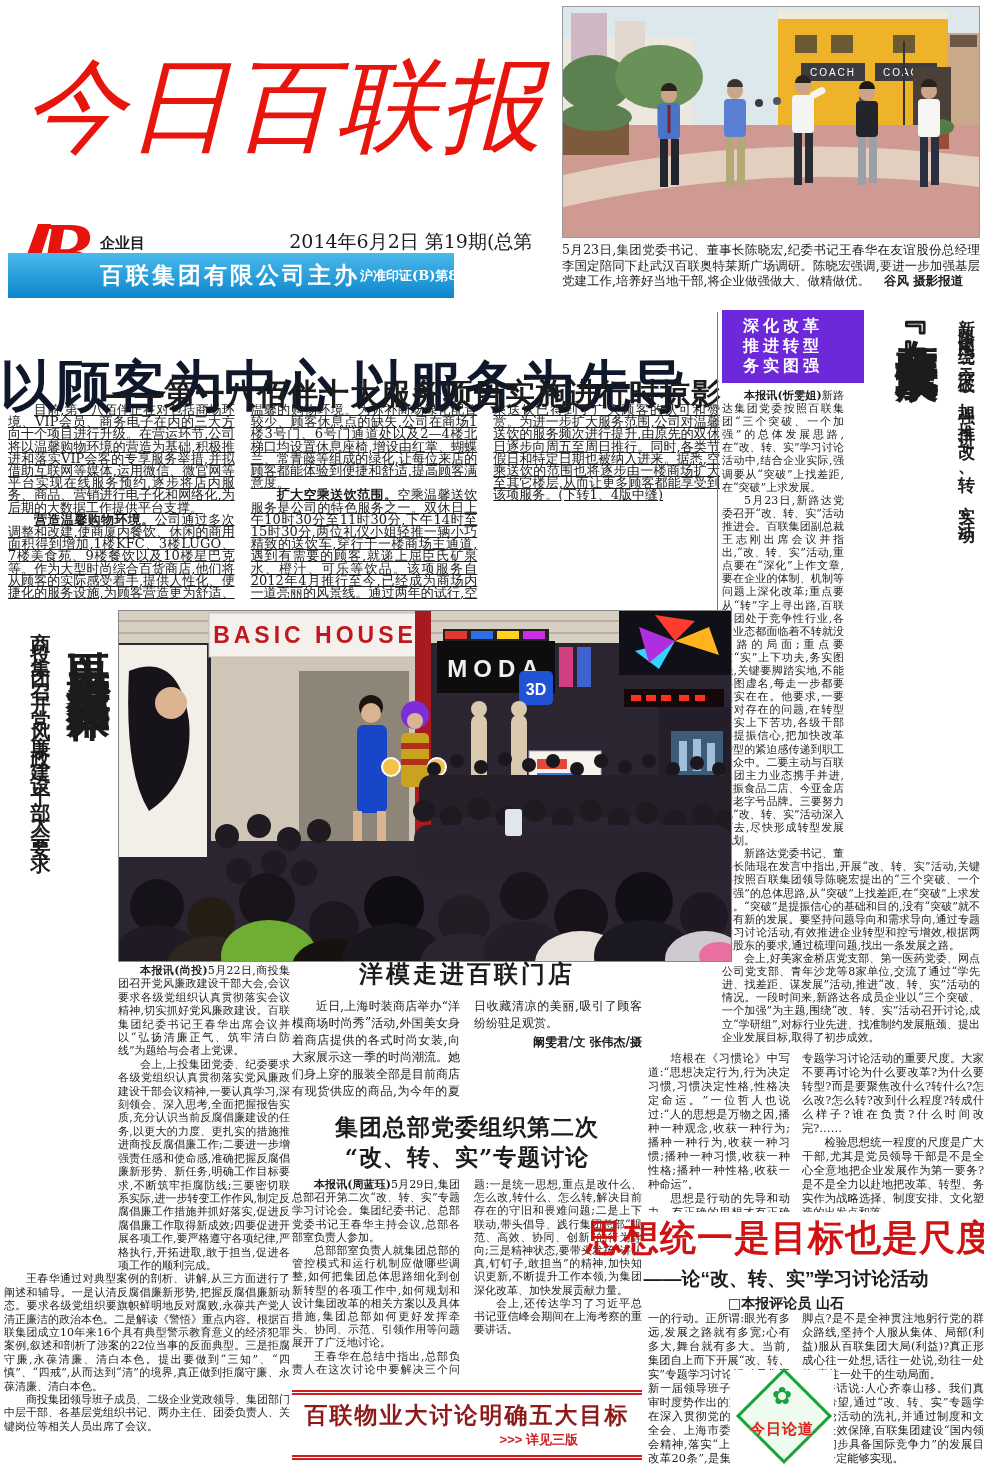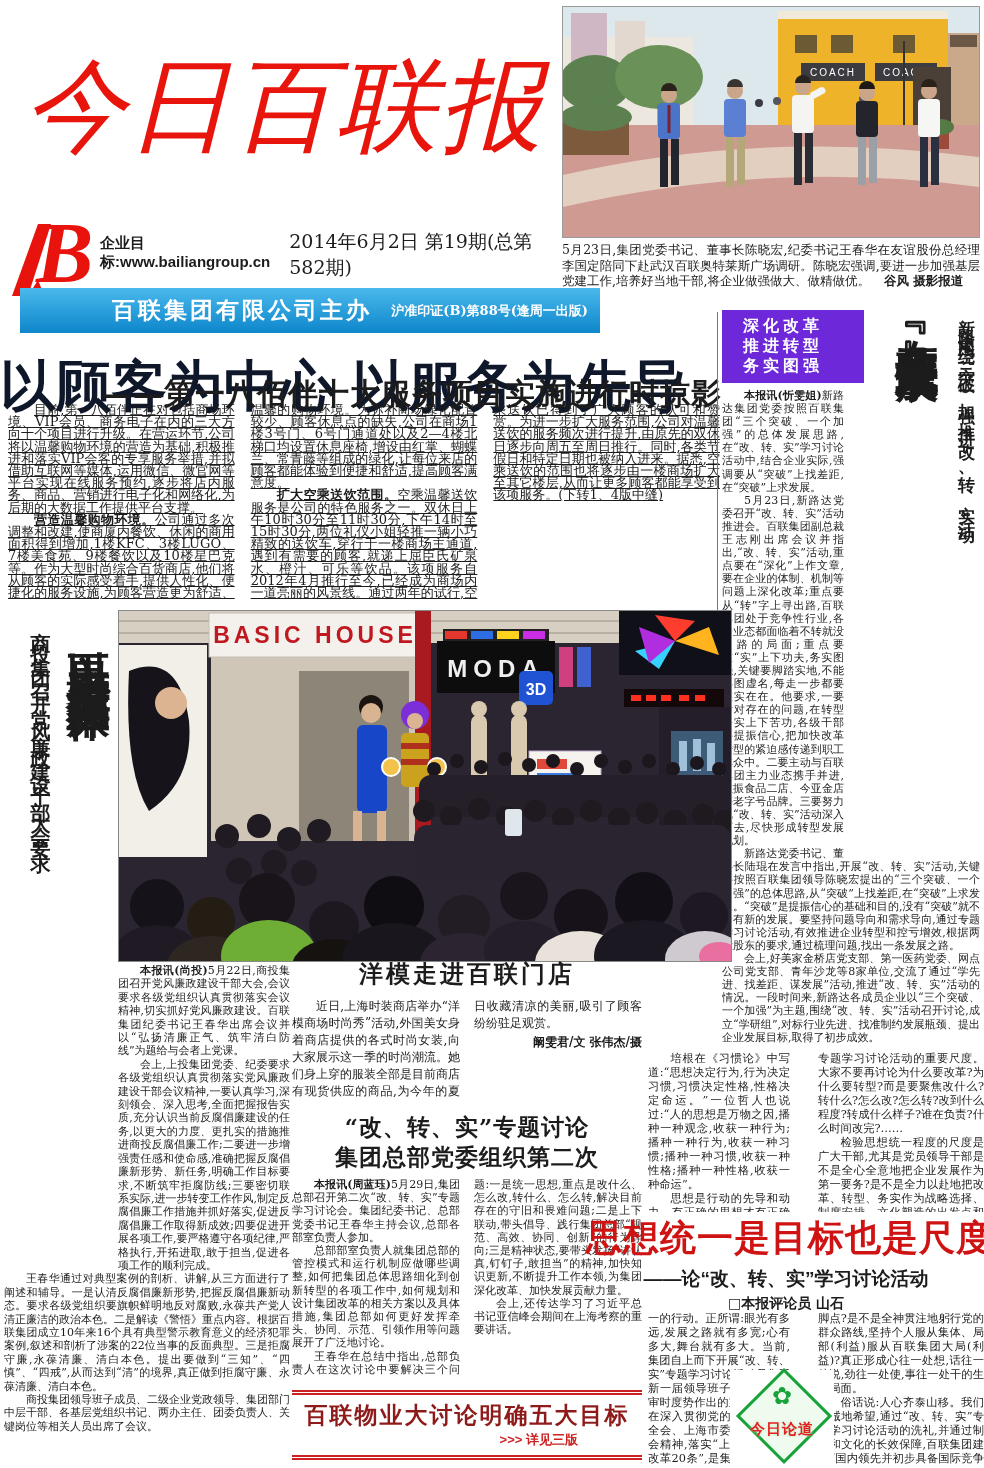--- a/index.html
+++ b/index.html
@@ -17,8 +17,8 @@
   .mast-line2{left:100px;top:229px;width:458px;display:flex;justify-content:space-between;align-items:baseline;}
   .mast-url{font-family:"Liberation Sans",sans-serif;font-weight:bold;font-size:15px;}
   .mast-issue{font-size:19px;font-weight:normal;}
-  .bluebar{left:20px;top:253px;width:580px;height:45px;background:linear-gradient(180deg,#4ab9ec,#0d86cb);
-           display:flex;align-items:center;justify-content:space-between;padding:0 12px 0 92px;box-sizing:border-box;margin-top:35px;}
+  .bluebar{left:8px;top:253px;width:446px;height:45px;background:linear-gradient(180deg,#4ab9ec,#0d86cb);
+           display:flex;align-items:center;justify-content:space-between;padding:0 12px 0 92px;box-sizing:border-box;}
   .org{color:#fff;font-family:"Liberation Sans",sans-serif;font-weight:bold;font-size:23px;letter-spacing:3px;white-space:nowrap;}
   .lic{color:#fff;font-size:13px;font-weight:bold;white-space:nowrap;}
   .logo{left:8px;top:198px;}

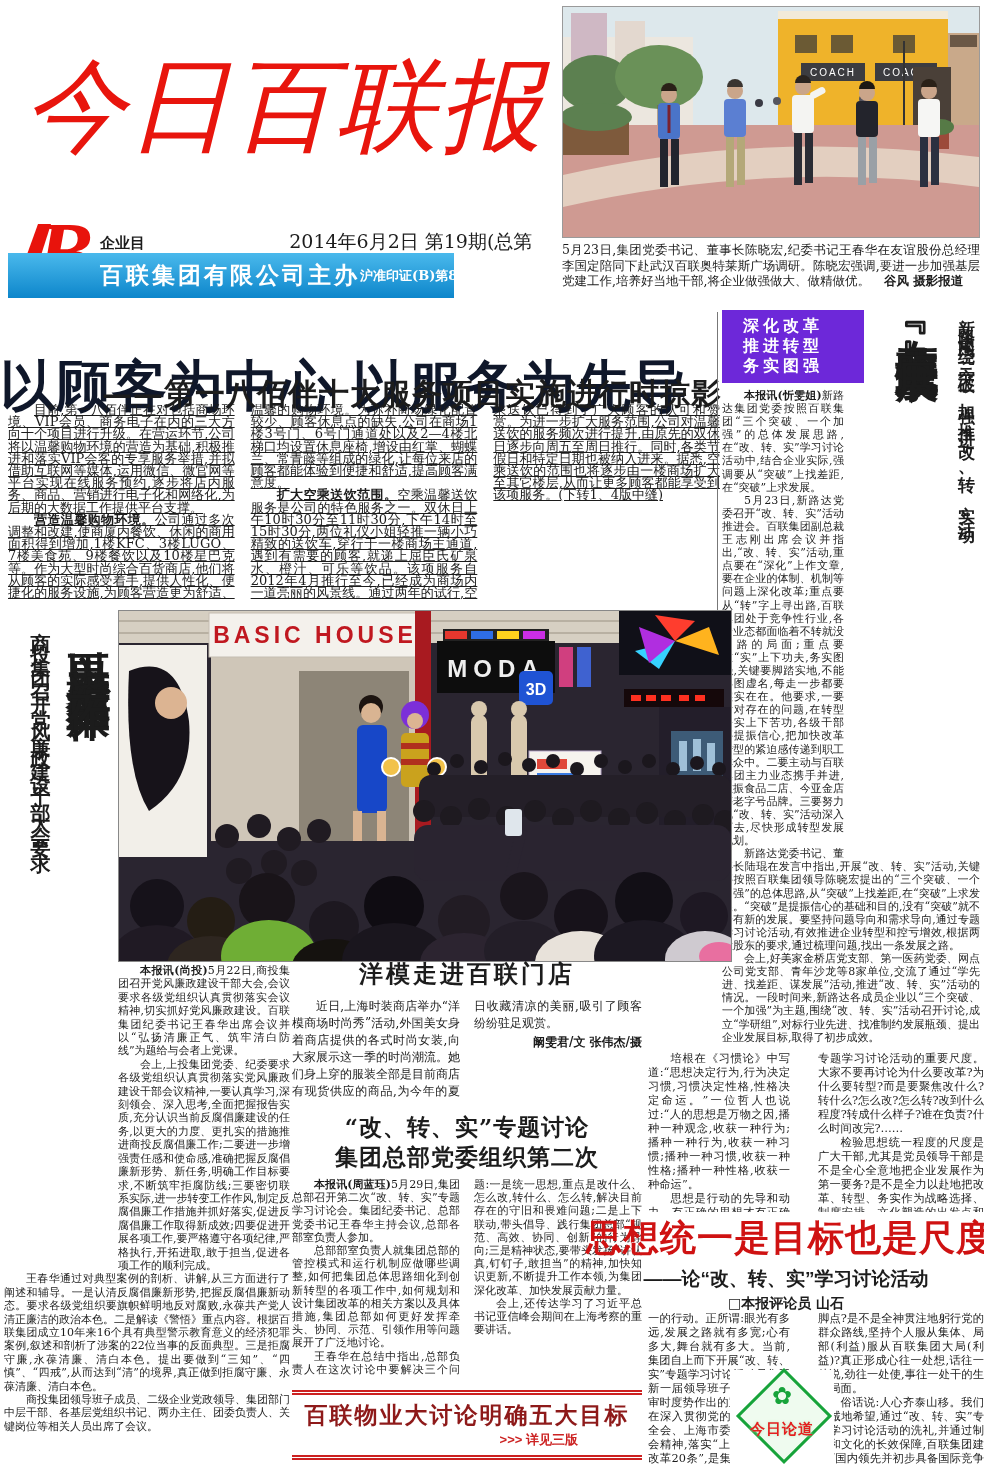--- a/index.html
+++ b/index.html
@@ -74,7 +74,7 @@
 
   
   .essay{left:648px;top:1052px;width:336px;height:414px;}
-  .e-row{display:flex;gap:28px;position:absolute;left:0;right:0;overflow:hidden;}
+  .e-row{display:flex;gap:12px;position:absolute;left:0;right:0;overflow:hidden;}
   .e-top{top:0;height:160px;}
   .e-bottom{top:260px;height:154px;}
   .e-c1{width:142px;flex:none;}

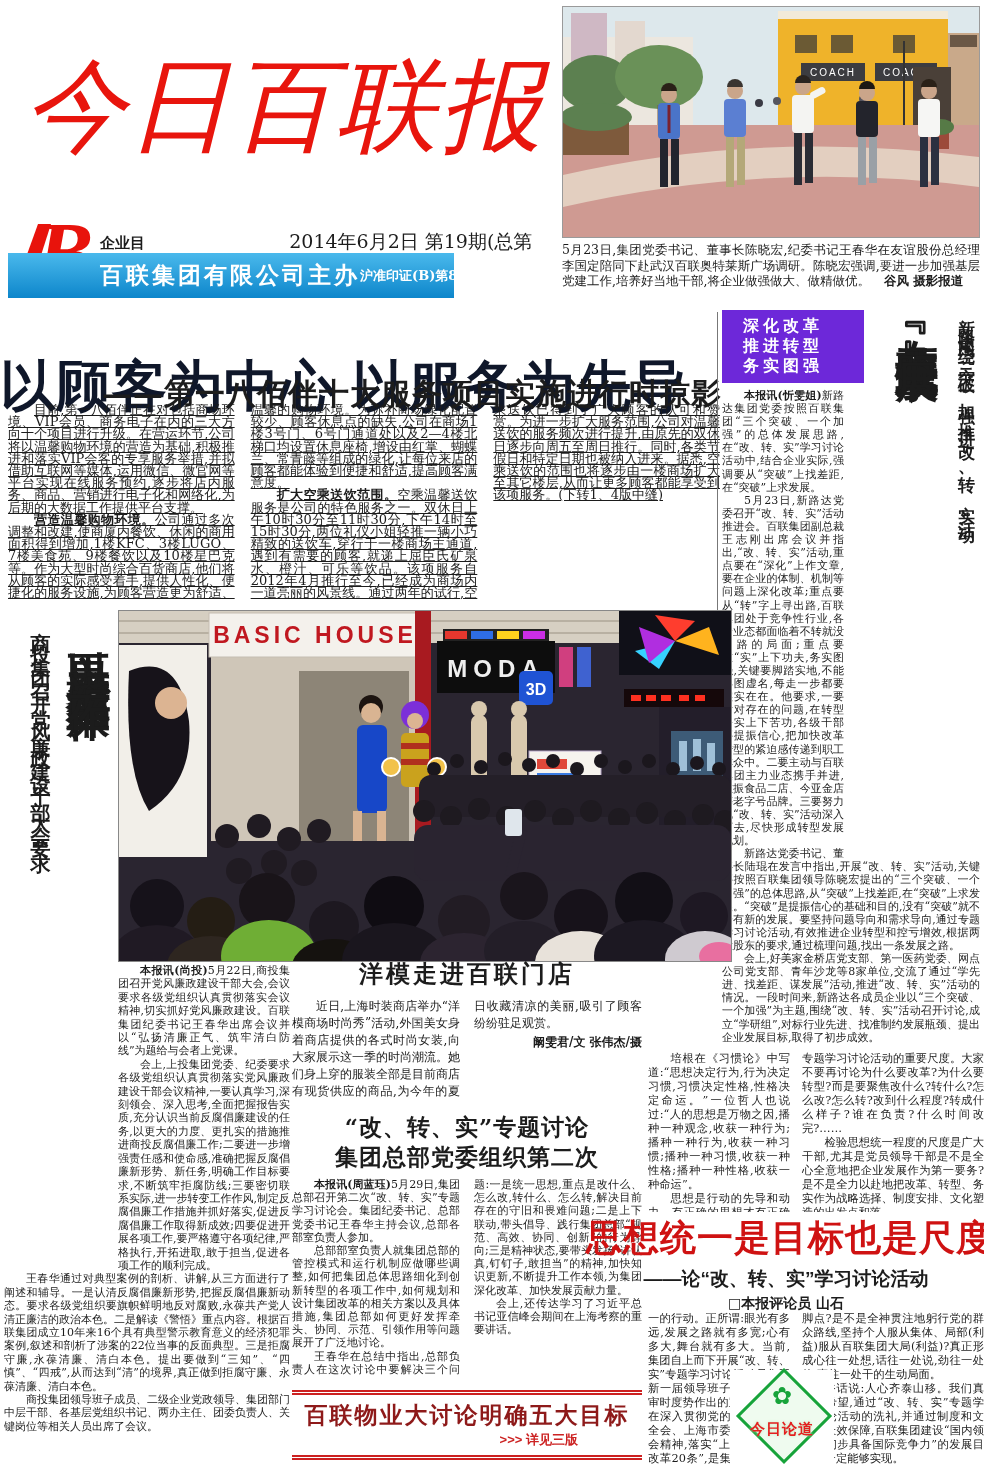--- a/index.html
+++ b/index.html
@@ -374,8 +374,8 @@
     </div>
     <div class="zb">
       <div class="zb-head">
+          <p>集团总部党委组织第二次</p>
           <p>“改、转、实”专题讨论</p>
-          <p>集团总部党委组织第二次</p>
         </div>
       <div class="zb-body">
           <p><b>本报讯(周蓝珏)</b>5月29日,集团总部召开第二次“改、转、实”专题学习讨论会。集团纪委书记、总部党委书记王春华主持会议,总部各部室负责人参加。</p>

